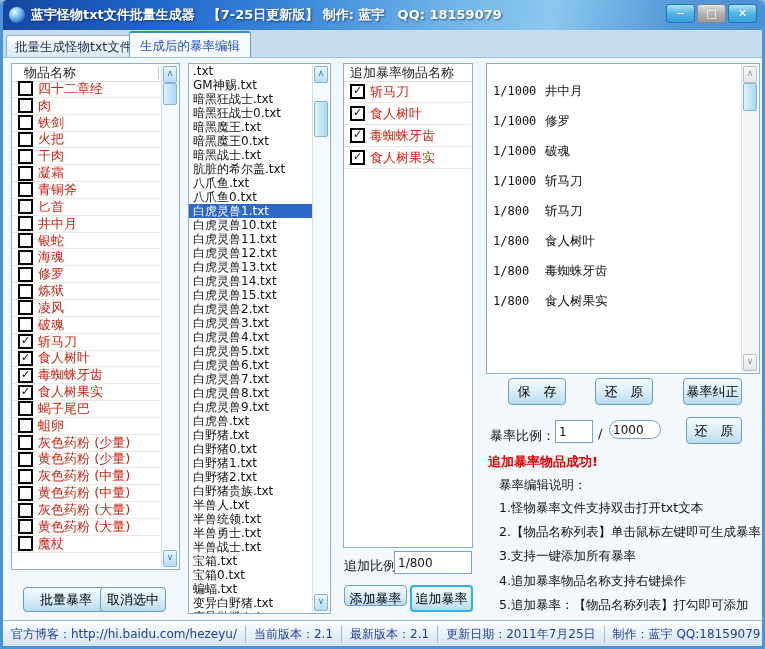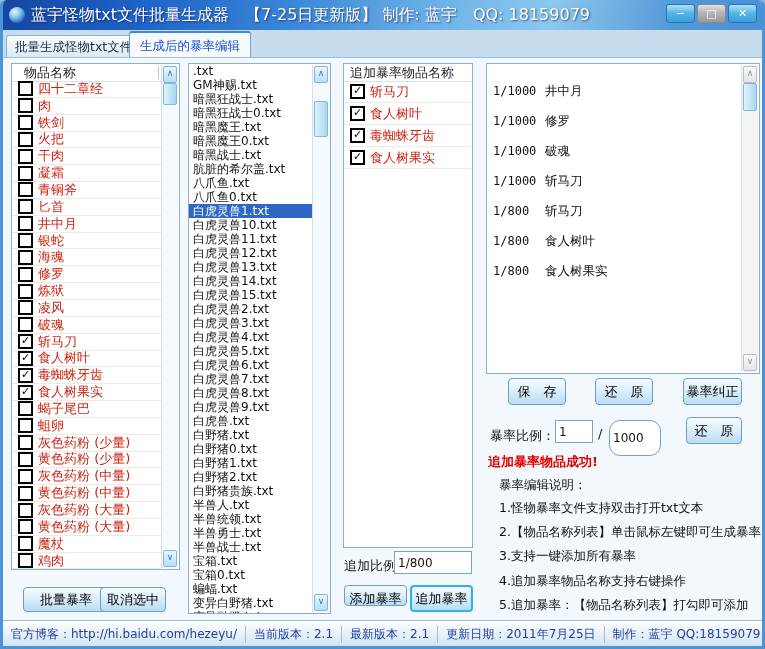--- a/index.html
+++ b/index.html
@@ -13,7 +13,7 @@
   .app-icon{position:absolute;left:9px;top:7px;width:16px;height:16px;border-radius:50%;
      background:radial-gradient(circle at 35% 30%,#e8f6ff,#7cc0ec 40%,#2a6ac0 75%,#123a78);}
   .title-text{position:absolute;left:31px;top:0;height:30px;line-height:30px;color:#fff;
-     font-size:16px;font-weight:normal;text-shadow:1px 1px 2px rgba(0,10,60,.6);white-space:nowrap;}
+     font-size:13px;font-weight:bold;text-shadow:1px 1px 2px rgba(0,10,60,.6);white-space:nowrap;}
   .winbtns{position:absolute;right:8px;top:4px;display:flex;}
   .wbtn{width:29px;height:19px;margin-left:2px;border-radius:3px;border:1px solid #1d7ab8;
      background:linear-gradient(#aee0f6,#55b4e6 50%,#3a9ed8);color:#fff;font-size:11px;font-weight:bold;

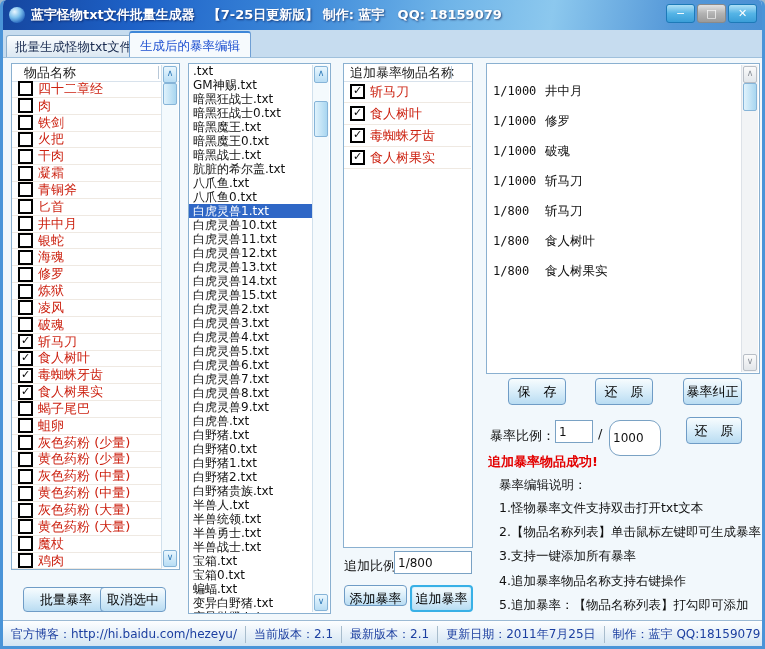--- a/index.html
+++ b/index.html
@@ -305,6 +305,7 @@
         <div class="rline"><span class="rate">1/1000</span><span>斩马刀</span></div>
         <div class="rline"><span class="rate">1/800</span><span>斩马刀</span></div>
         <div class="rline"><span class="rate">1/800</span><span>食人树叶</span></div>
+        <div class="rline"><span class="rate">1/800</span><span>毒蜘蛛牙齿</span></div>
         <div class="rline"><span class="rate">1/800</span><span>食人树果实</span></div>
       </div>
     <div class="sbar gray">

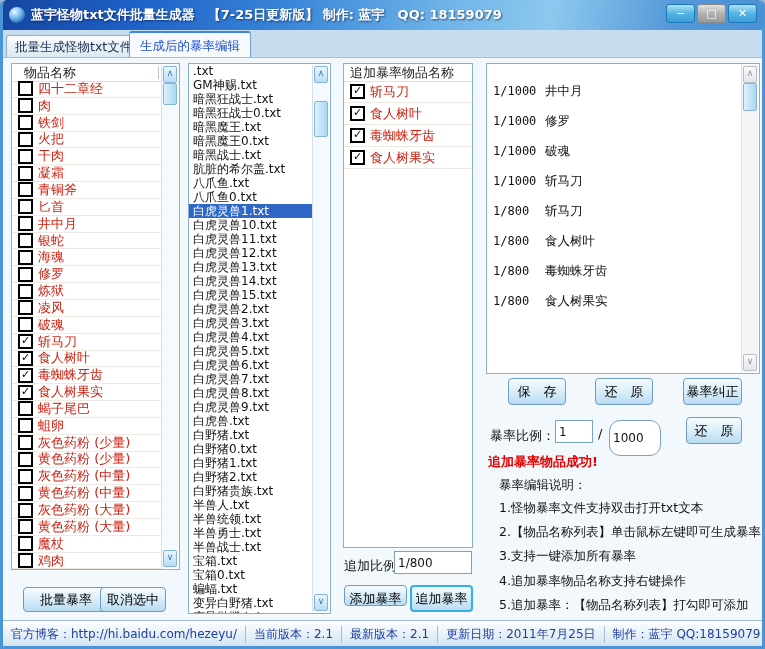--- a/index.html
+++ b/index.html
@@ -322,7 +322,7 @@
   <div class="flabel" style="left:487px;top:427px;">暴率比例：</div>
   <input class="inp" style="left: 552px; top: 420px; width: 38px; height: 23px;" value="1">
   <div class="flabel" style="left:595px;top:426px;">/</div>
-  <input class="inp" style="left: 606px; top: 420px; width: 52px; height: 36px; border-radius: 11px;" value="1000">
+  <input class="inp" style="left: 606px; top: 420px; width: 52px; height: 19px; border-radius: 11px;" value="1000">
   <div class="btn" style="left:683px;top:417px;width:56px;height:27px;line-height:25px;">还　原</div>
 
   <div id="msg">追加暴率物品成功!</div>

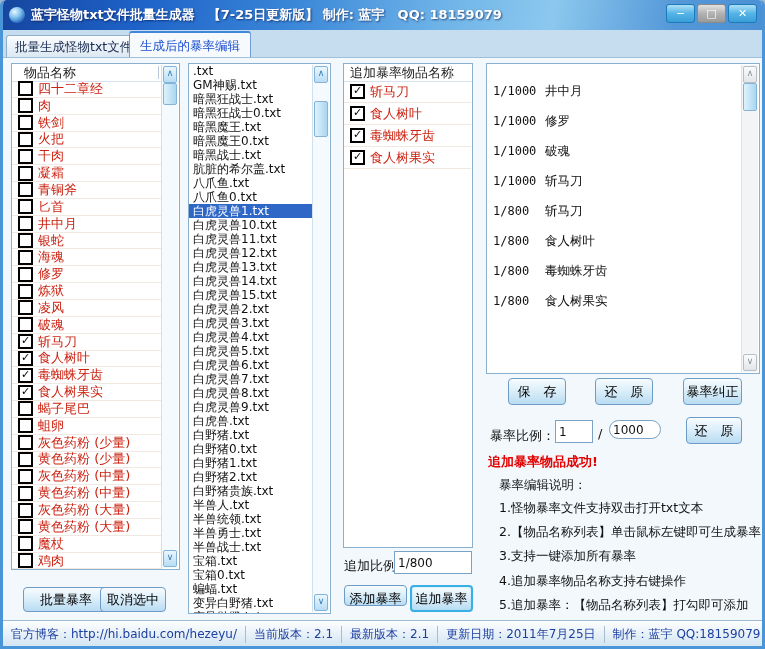--- a/index.html
+++ b/index.html
@@ -212,10 +212,6 @@
         <div class="irow">
           <span class="cb"></span>
           <span class="ilabel">魔杖</span>
-        </div>
-        <div class="irow">
-          <span class="cb"></span>
-          <span class="ilabel">鸡肉</span>
         </div>
       </div>
     <div class="sbar">

